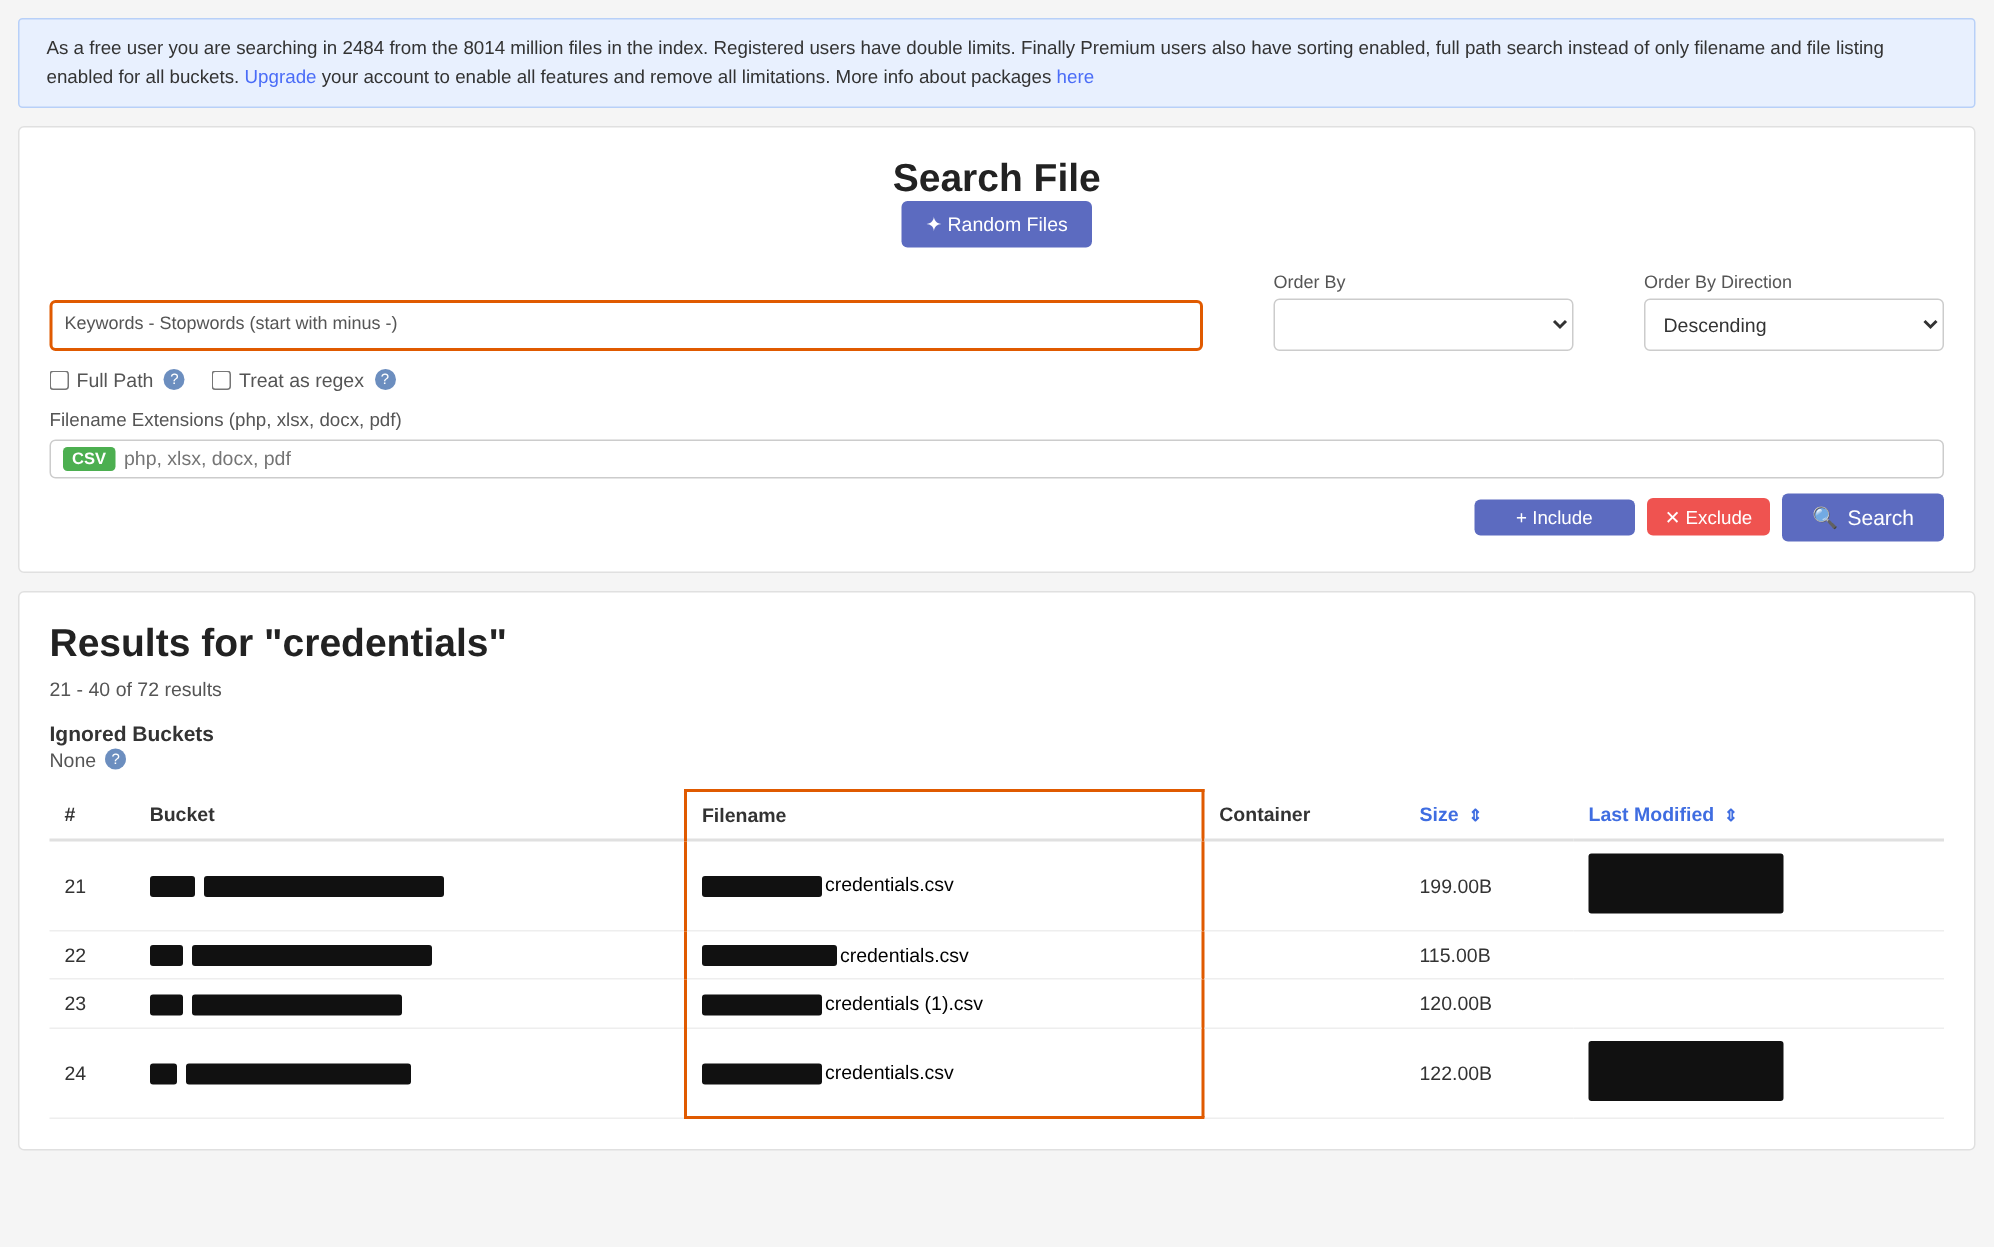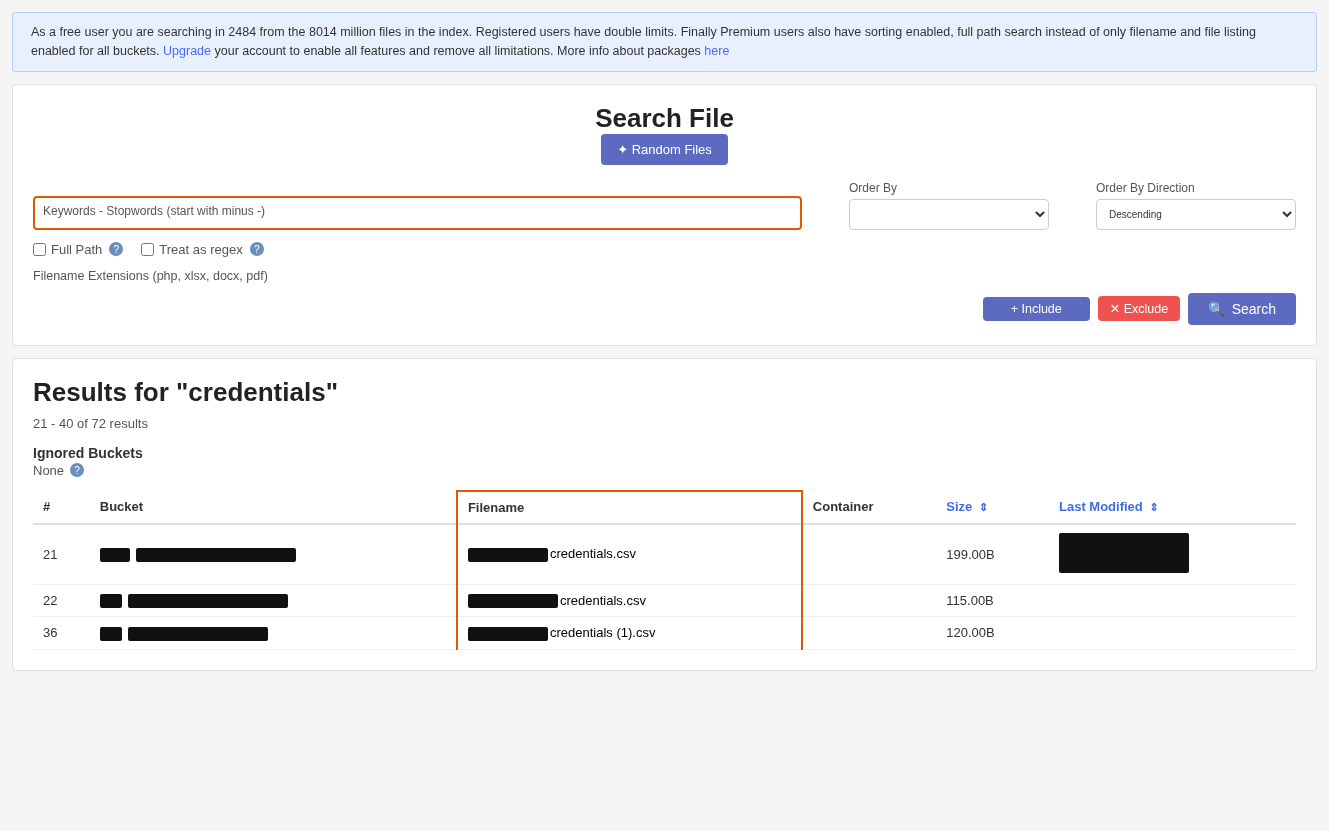--- a/index.html
+++ b/index.html
@@ -98,7 +98,7 @@
       border: 1px solid #ccc;
       border-radius: 4px;
       padding: 8px 28px 8px 8px;
-      font-size: 10px;
+      font-size: 13px;
       color: #333;
       appearance: auto;
       background: #fff;

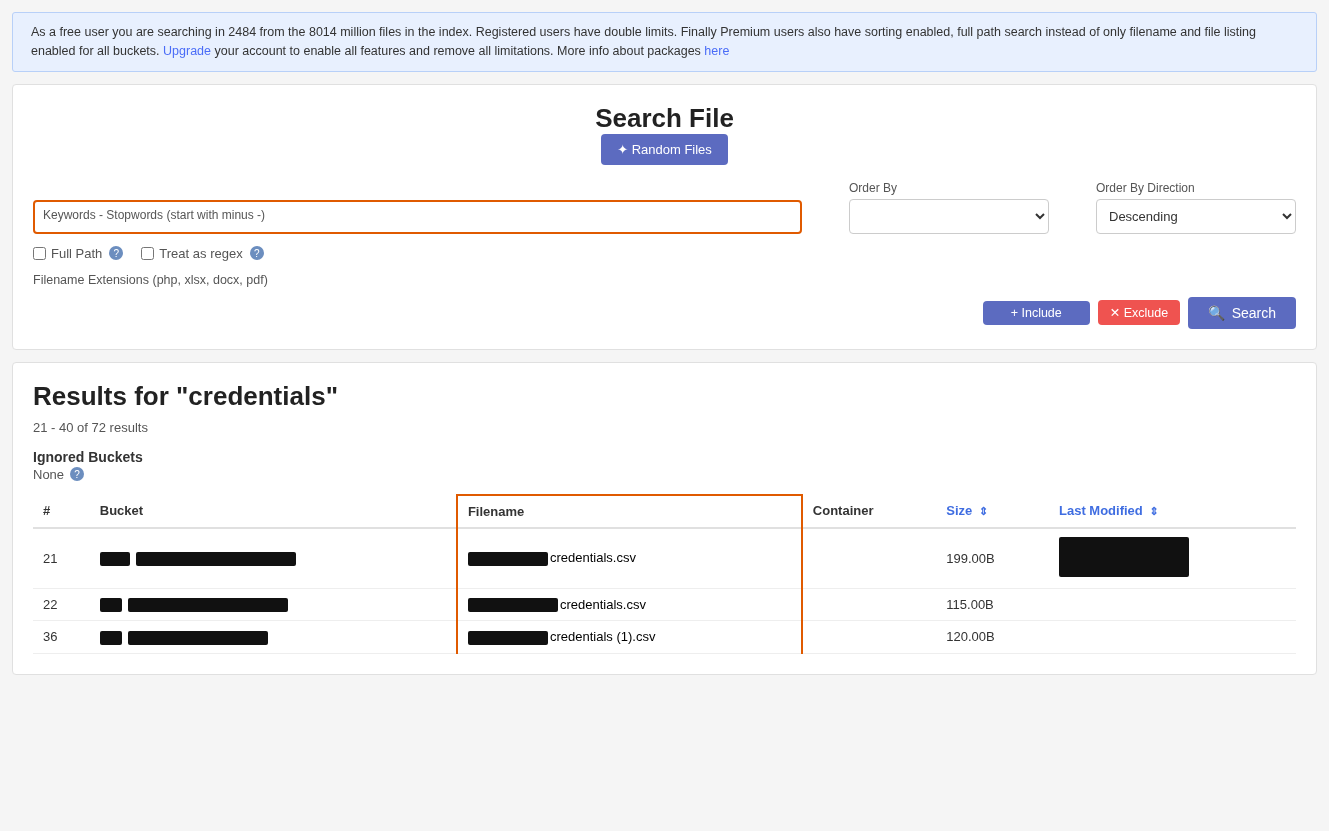--- a/index.html
+++ b/index.html
@@ -364,6 +364,10 @@
   </div>
 
   <div class="extensions-label">Filename Extensions (php, xlsx, docx, pdf)</div>
+  <div class="extensions-input-row">
+    <span class="ext-badge">CSV</span>
+    <input class="extensions-input" type="text" placeholder="php, xlsx, docx, pdf" style="">
+  </div>
 
   <div class="buttons-row">
     <button class="btn-include">+ Include</button>

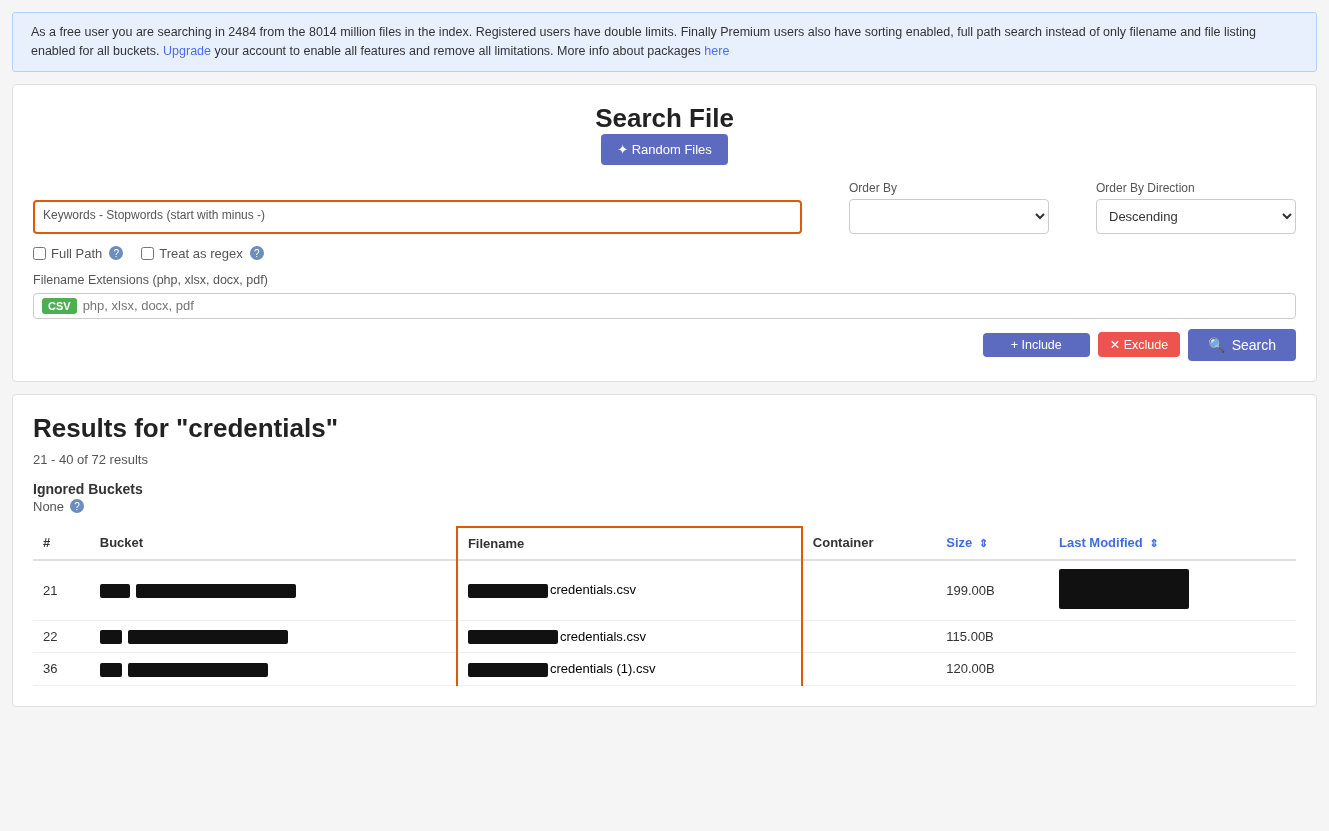--- a/index.html
+++ b/index.html
@@ -420,7 +420,7 @@
           <td></td>
         </tr>
         <tr>
-          <td>36</td>
+          <td>23</td>
           <td><span class="redacted-block" style="width: 22px; height: 14px; margin-right: 6px;"></span><span class="redacted-block" style="width: 140px; height: 14px; margin-right: 6px;"></span></td>
           <td style="border-left: 2px solid rgb(224, 90, 0); border-right: 2px solid rgb(224, 90, 0);"><span class="redacted-block" style="width: 80px; height: 14px; margin-right: 2px;"></span><a class="filename-link" href="#">credentials (1).csv</a></td>
           <td></td>

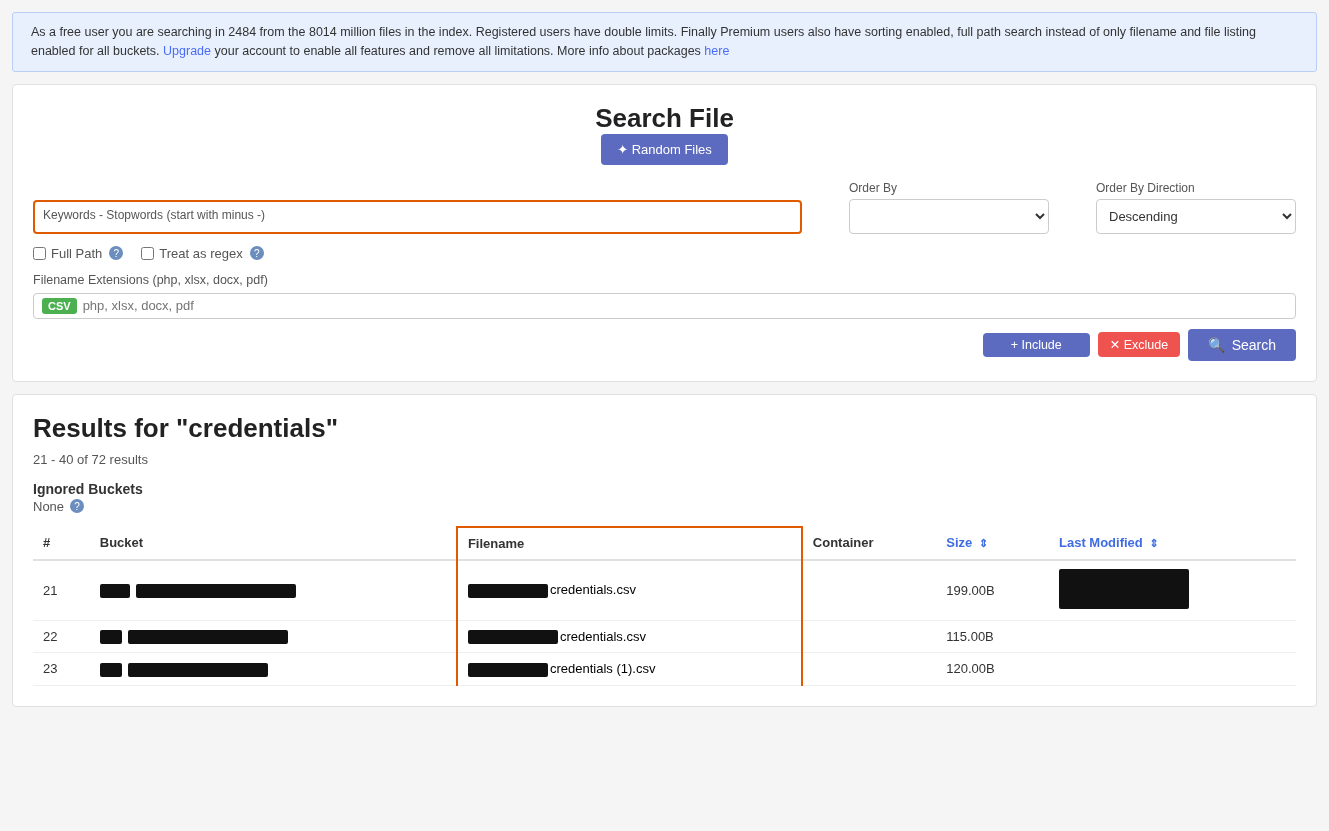--- a/index.html
+++ b/index.html
@@ -427,6 +427,14 @@
           <td>120.00B</td>
           <td></td>
         </tr>
+        <tr>
+          <td>24</td>
+          <td><span class="redacted-block" style="width: 18px; height: 14px; margin-right: 6px;"></span><span class="redacted-block" style="width: 150px; height: 14px; margin-right: 6px;"></span></td>
+          <td style="border-left: 2px solid rgb(224, 90, 0); border-right: 2px solid rgb(224, 90, 0); border-bottom: 2px solid rgb(224, 90, 0);"><span class="redacted-block" style="width: 80px; height: 14px; margin-right: 2px;"></span><a class="filename-link" href="#">credentials.csv</a></td>
+          <td></td>
+          <td>122.00B</td>
+          <td><span class="last-modified-block"></span></td>
+        </tr>
       </tbody>
   </table>
 </div>

